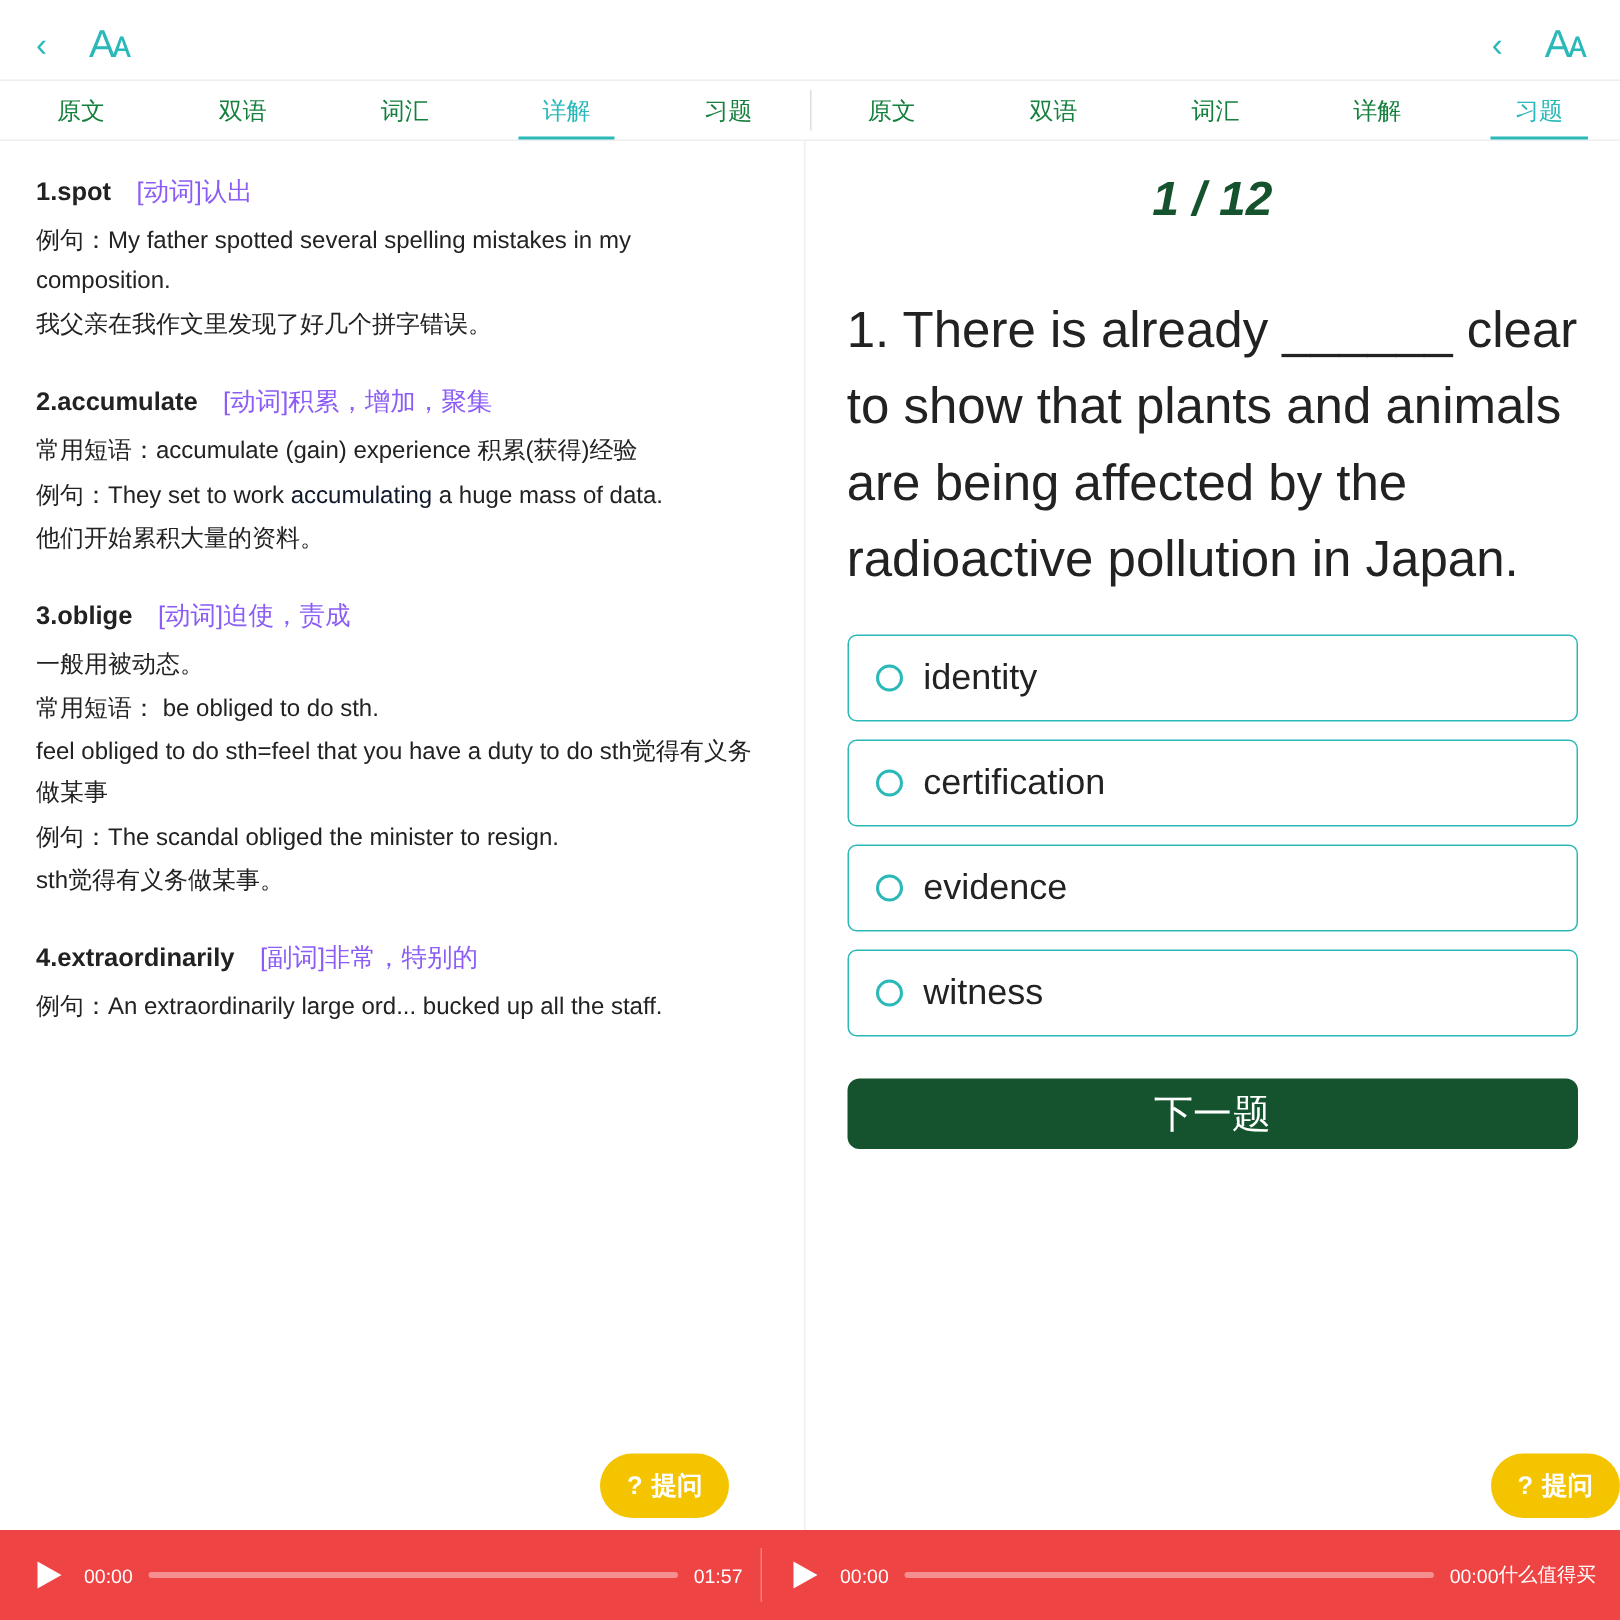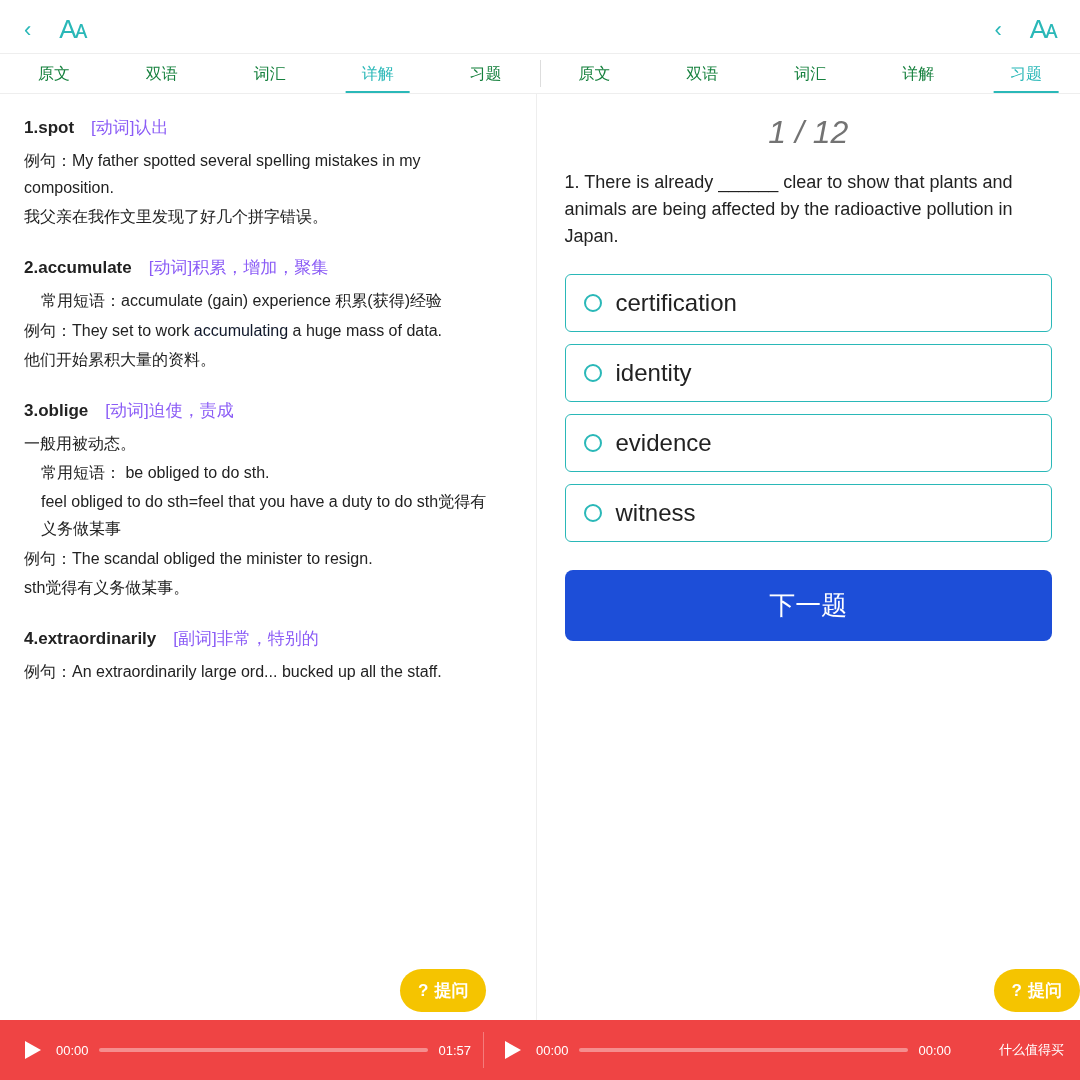--- a/index.html
+++ b/index.html
@@ -121,9 +121,9 @@
     .question-counter {
       text-align: center;
       font-size: 32px;
-      font-weight: 400;
+      font-weight: 700;
       font-style: italic;
-      color: #737373;
+      color: #14532d;
       margin-bottom: 18px;
     }
     .question-text {

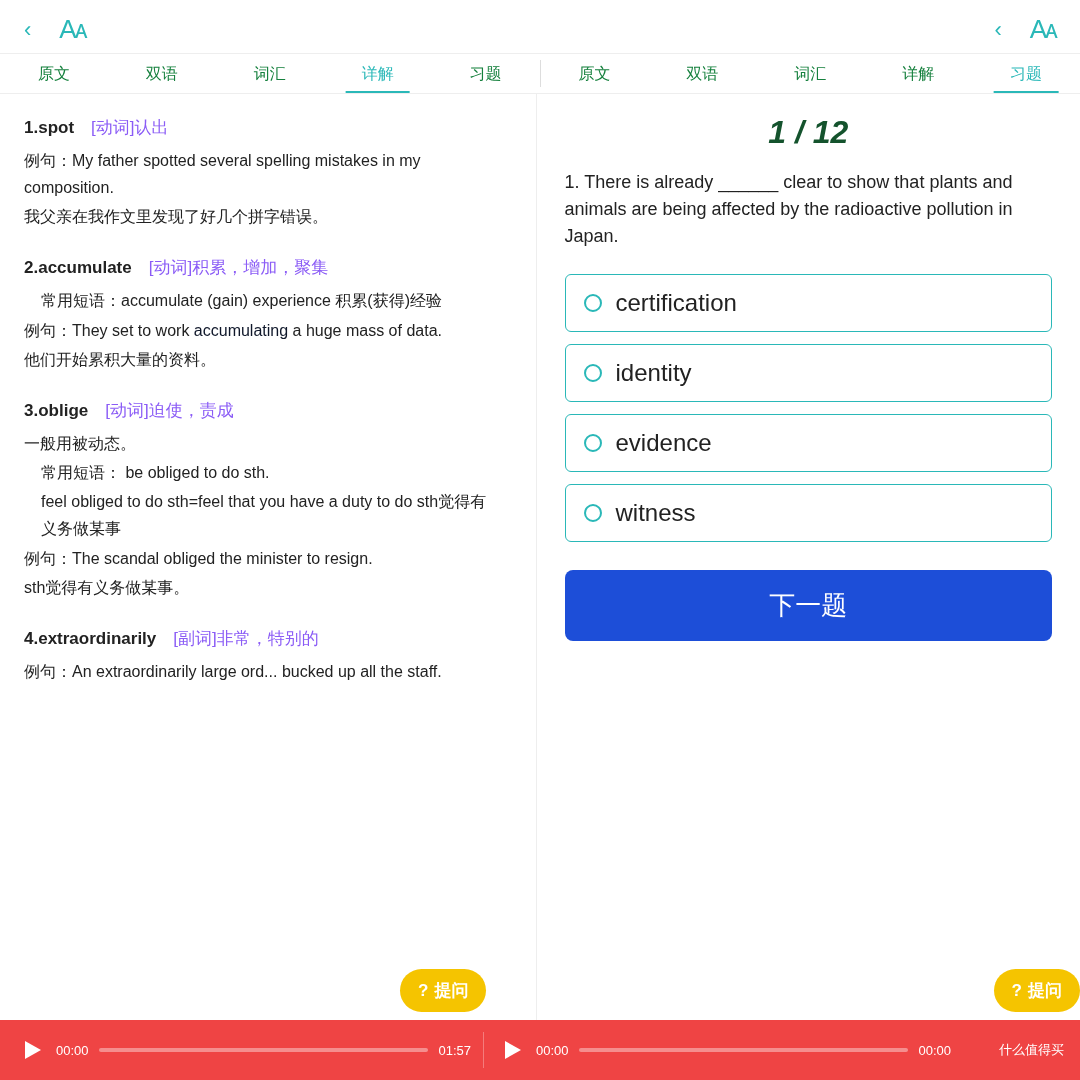--- a/index.html
+++ b/index.html
@@ -127,11 +127,12 @@
       margin-bottom: 18px;
     }
     .question-text {
-      font-size: 18px;
+      font-size: 34px;
       line-height: 1.5;
       color: #222;
       margin-bottom: 24px;
       font-weight: 400;
+      margin-top: 26px;
     }
     .options-list { display: flex; flex-direction: column; gap: 12px; margin-bottom: 24px; }
     .option-item {

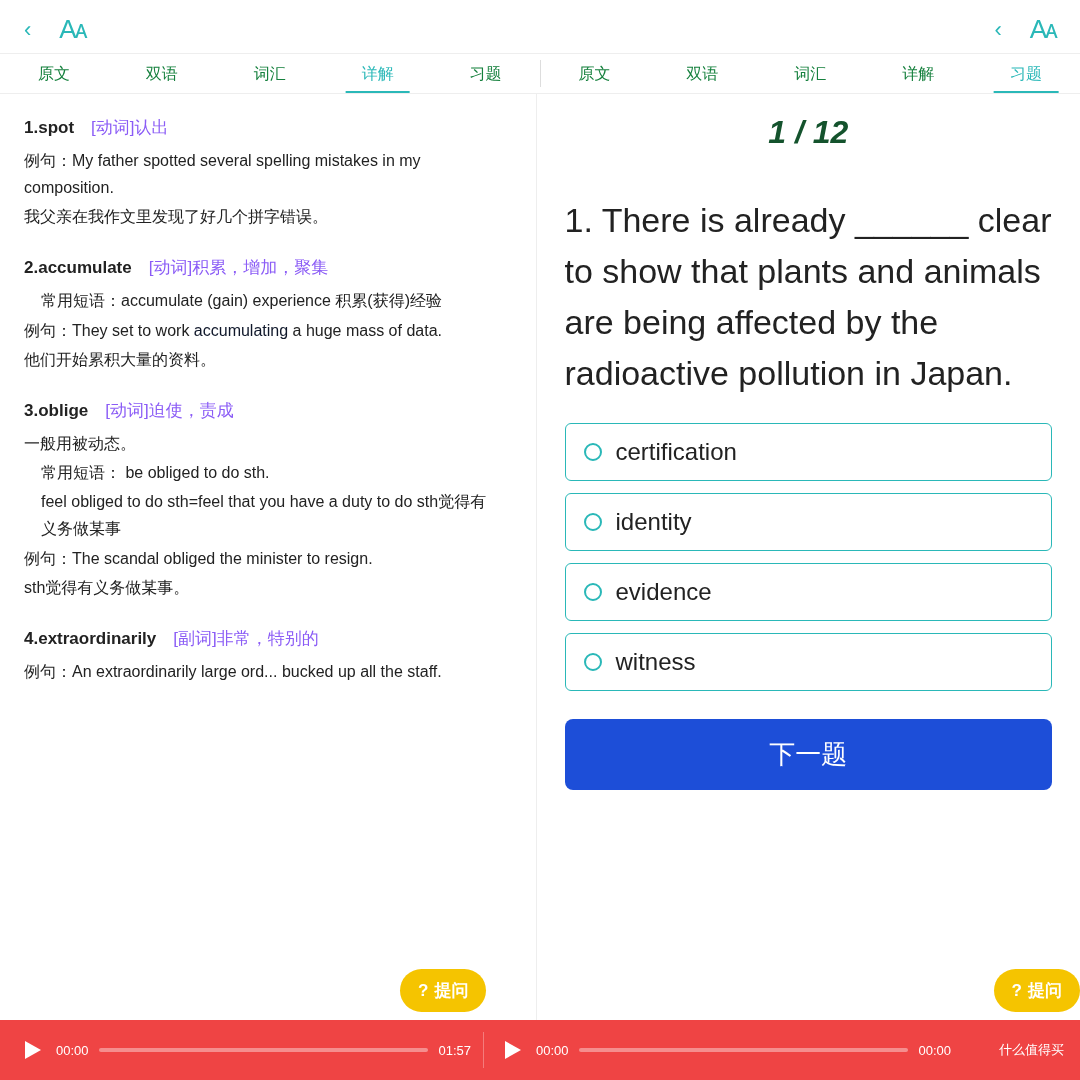--- a/index.html
+++ b/index.html
@@ -108,7 +108,7 @@
     .word-pos { color: #8b5cf6; font-weight: 400; }
     .example { margin: 2px 0; }
     .highlight { color: #0f172a; }
-    .phrase { margin: 2px 17px; }
+    .phrase { margin: 2px 0; }
 
     
     .right-panel {

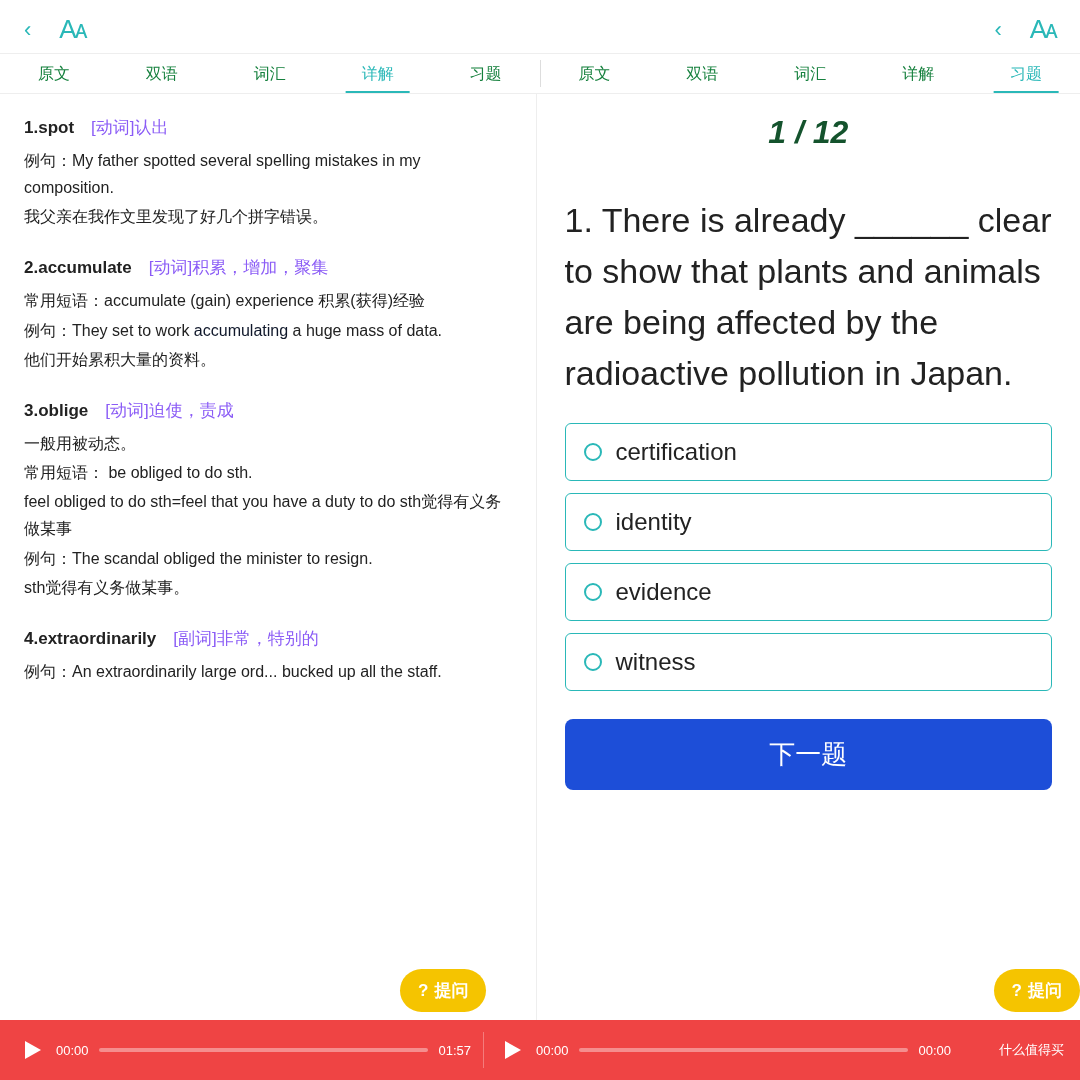--- a/index.html
+++ b/index.html
@@ -300,11 +300,11 @@
     <div class="options-list">
       <div class="option-item">
         <div class="option-radio"></div>
-        <span class="option-text">certification</span>
+        <span class="option-text">identity</span>
       </div>
       <div class="option-item">
         <div class="option-radio"></div>
-        <span class="option-text">identity</span>
+        <span class="option-text">certification</span>
       </div>
       <div class="option-item">
         <div class="option-radio"></div>

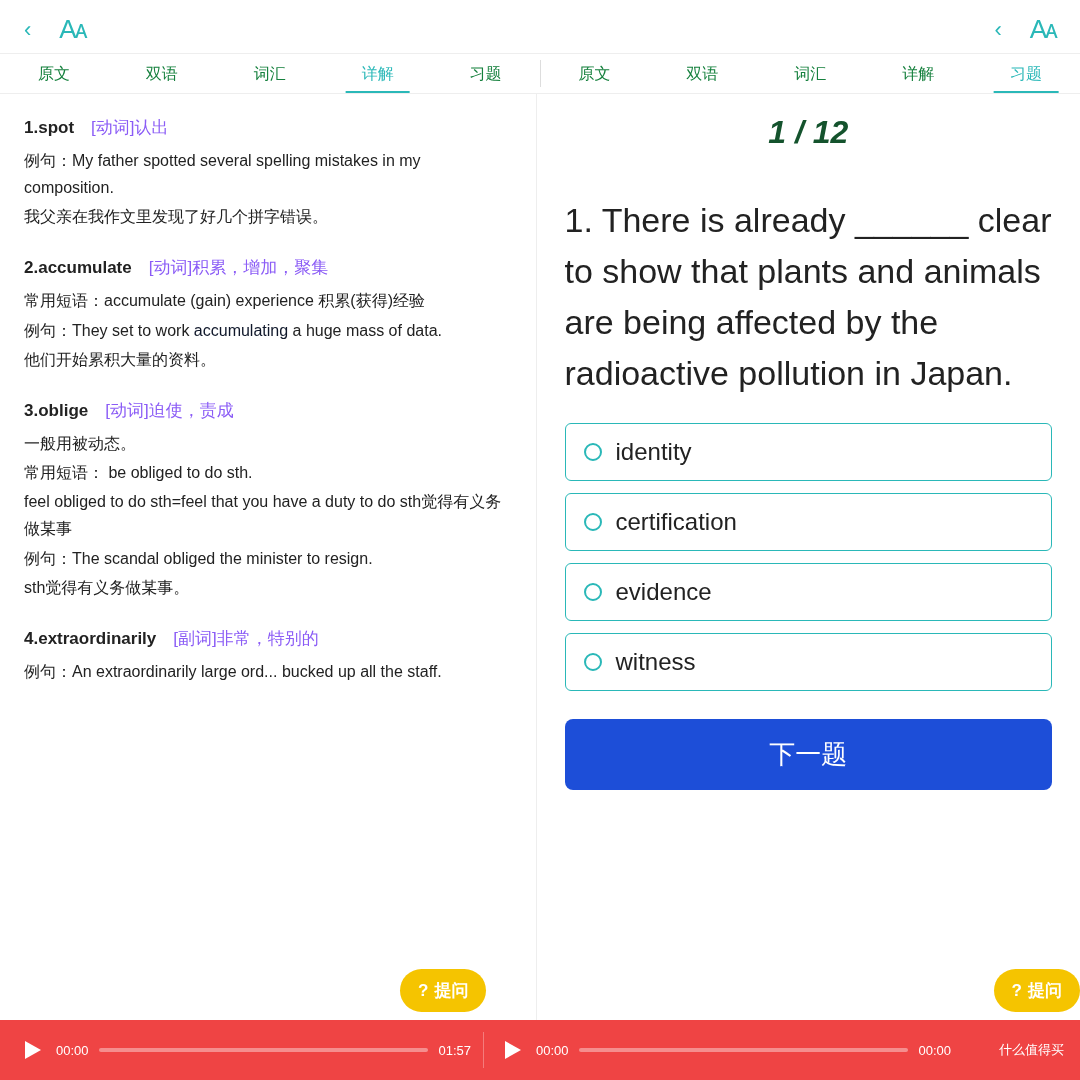--- a/index.html
+++ b/index.html
@@ -156,11 +156,11 @@
     .option-text { font-size: 24px; color: #222; }
 
     .next-btn {
-      background: #1d4ed8;
+      background: #14532d;
       color: #fff;
       border: none;
       border-radius: 8px;
-      padding: 18px 0;
+      padding: 6px 0;
       font-size: 26px;
       cursor: pointer;
       text-align: center;

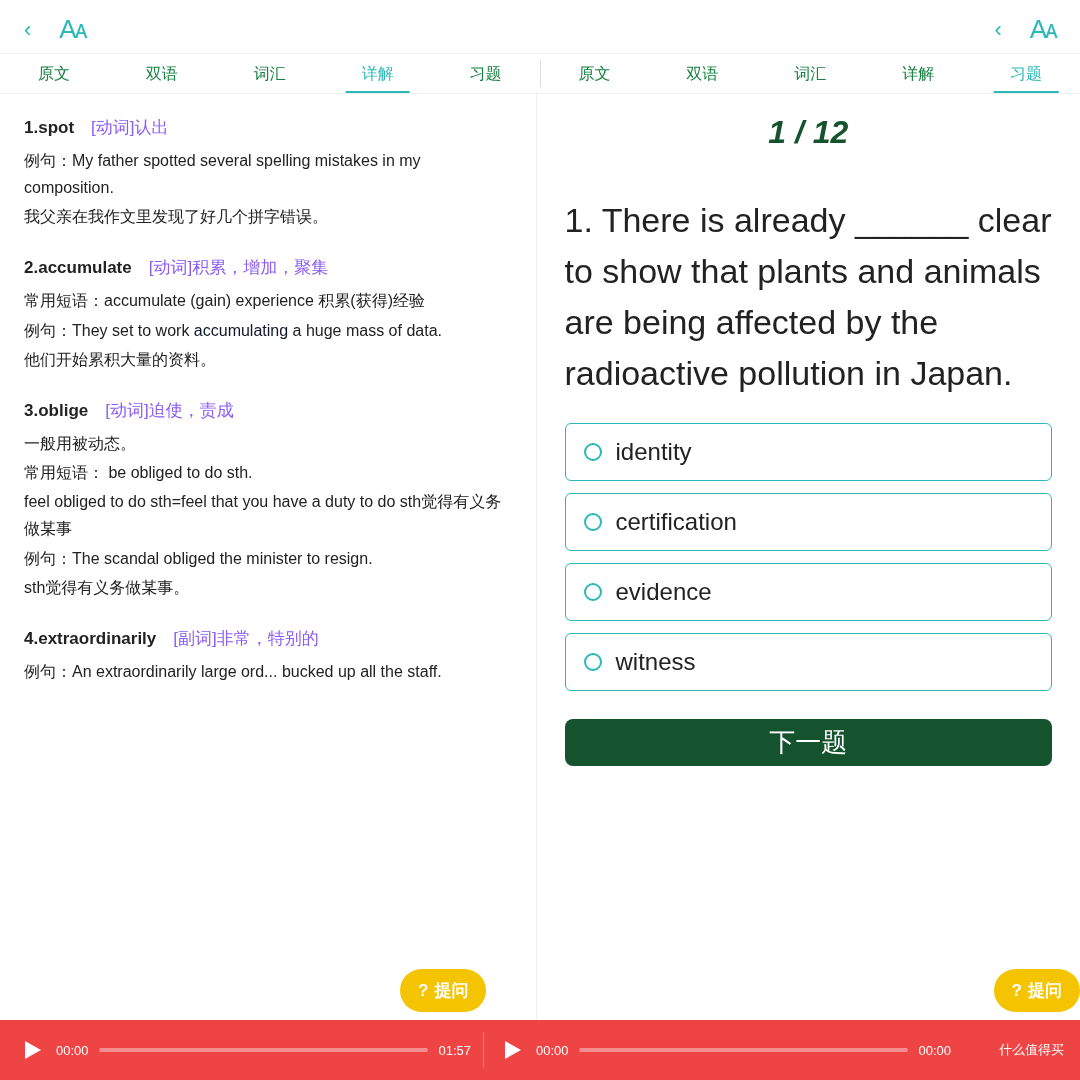--- a/index.html
+++ b/index.html
@@ -216,7 +216,7 @@
       border-radius: 2px;
     }
     .player-divider { width: 1px; height: 36px; background: rgba(255,255,255,0.3); margin: 0 12px; }
-    .brand-label { color: #fff; font-size: 13px; white-space: nowrap; flex-shrink: 0; margin-left: 48px; }
+    .brand-label { color: #fff; font-size: 13px; white-space: nowrap; flex-shrink: 0; }
     body { position: relative; }
   </style>
 </head>

